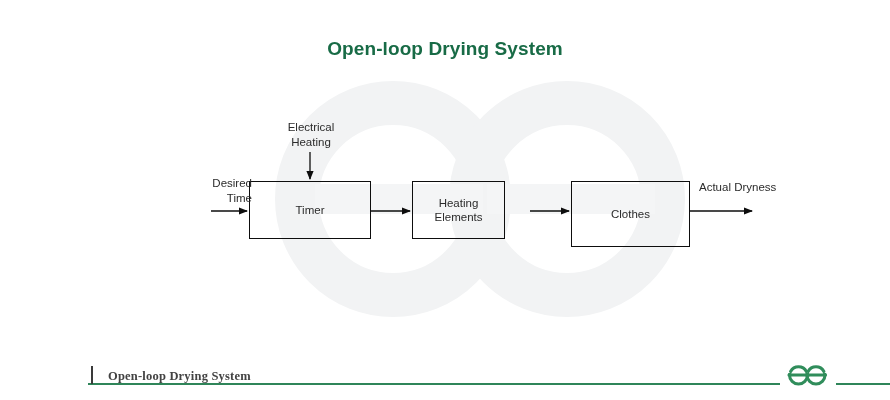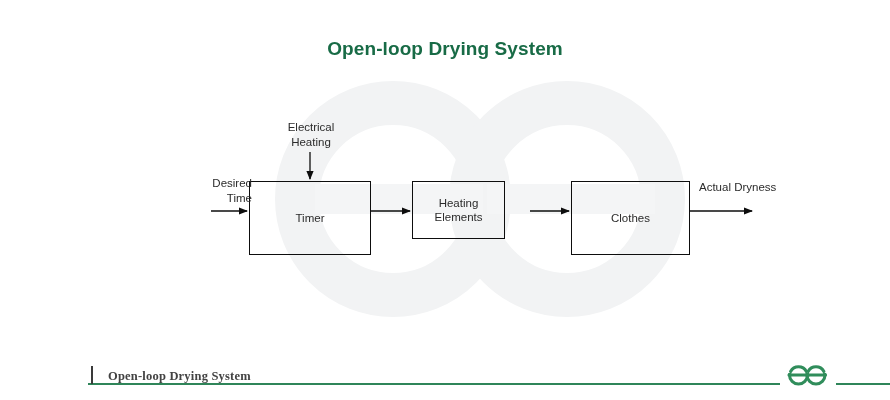--- a/index.html
+++ b/index.html
@@ -63,7 +63,7 @@
     color: #2b2b2b;
     line-height: 14px;
   }
-  #blk-timer  { left: 249px; top: 181px; width: 122px; height: 74px; text-align: center; }
+  #blk-timer  { left: 249px; top: 181px; width: 122px; height: 58px; text-align: center; }
   #blk-heat   { left: 412px; top: 181px; width: 93px; height: 58px; }
   #blk-cloth  { left: 571px; top: 181px; width: 119px; height: 74px; }
 

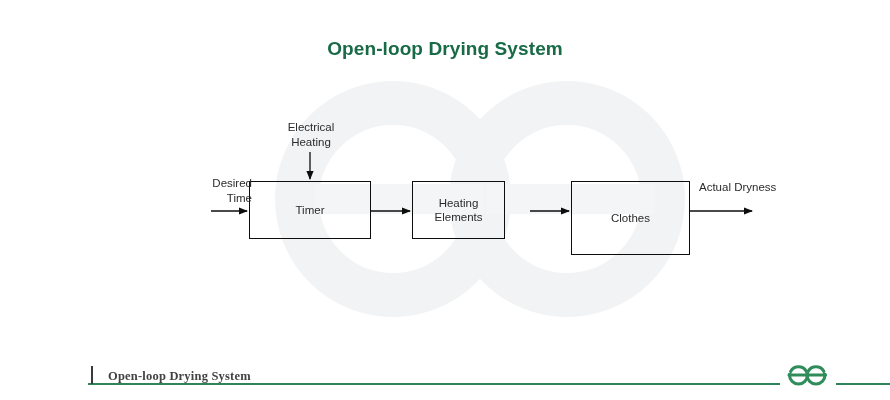--- a/index.html
+++ b/index.html
@@ -65,7 +65,7 @@
   }
   #blk-timer  { left: 249px; top: 181px; width: 122px; height: 58px; text-align: center; }
   #blk-heat   { left: 412px; top: 181px; width: 93px; height: 58px; }
-  #blk-cloth  { left: 571px; top: 181px; width: 119px; height: 74px; }
+  #blk-cloth  { left: 571px; top: 181px; width: 119px; height: 66px; }
 
   .lbl {
     position: absolute;

